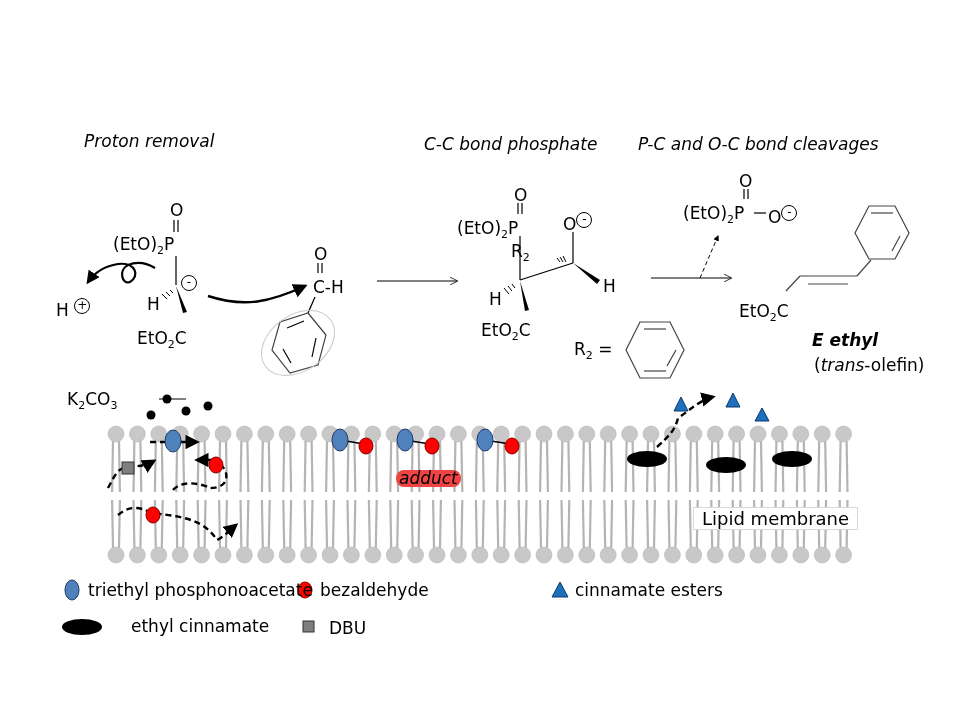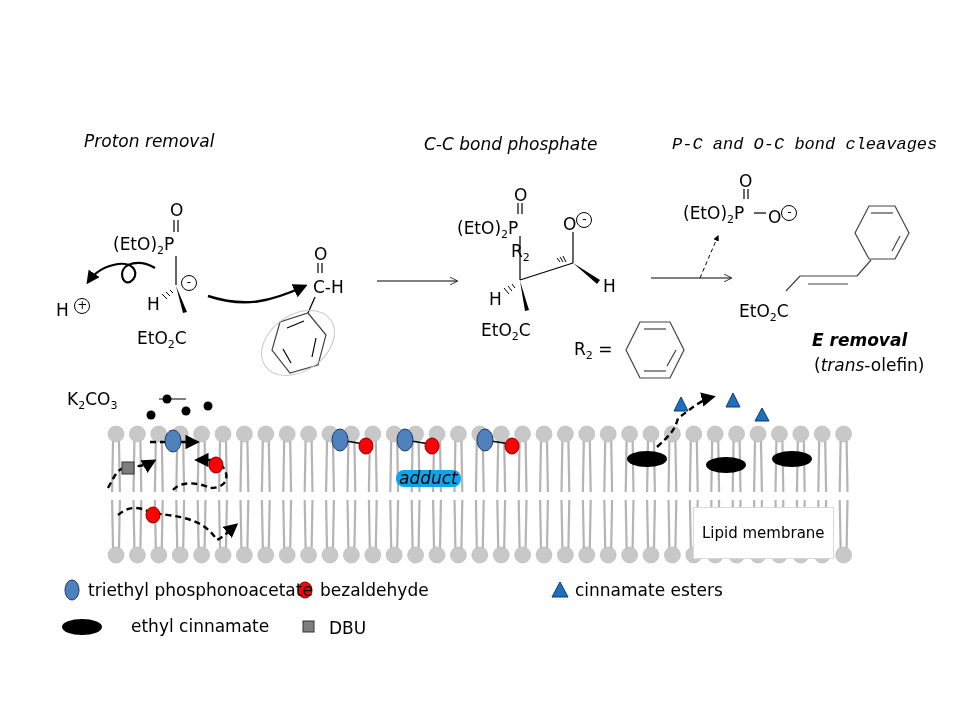--- a/index.html
+++ b/index.html
@@ -20,7 +20,7 @@
 
 <div class="lbl ital" style="left:76px; top:133px;margin-left:8px;">Proton removal</div>
 <div class="lbl ital" style="left:424px; top:136px;">C-C bond phosphate</div>
-<div class="lbl ital" style="left:672px; top:136px;font-family:Liberation Mono, monospace;">P-C and O-C bond cleavages</div>
+<div class="lbl ital" style="left:638px; top:136px;">P-C and O-C bond cleavages</div>
 
 <svg width="960" height="720">
   <defs>

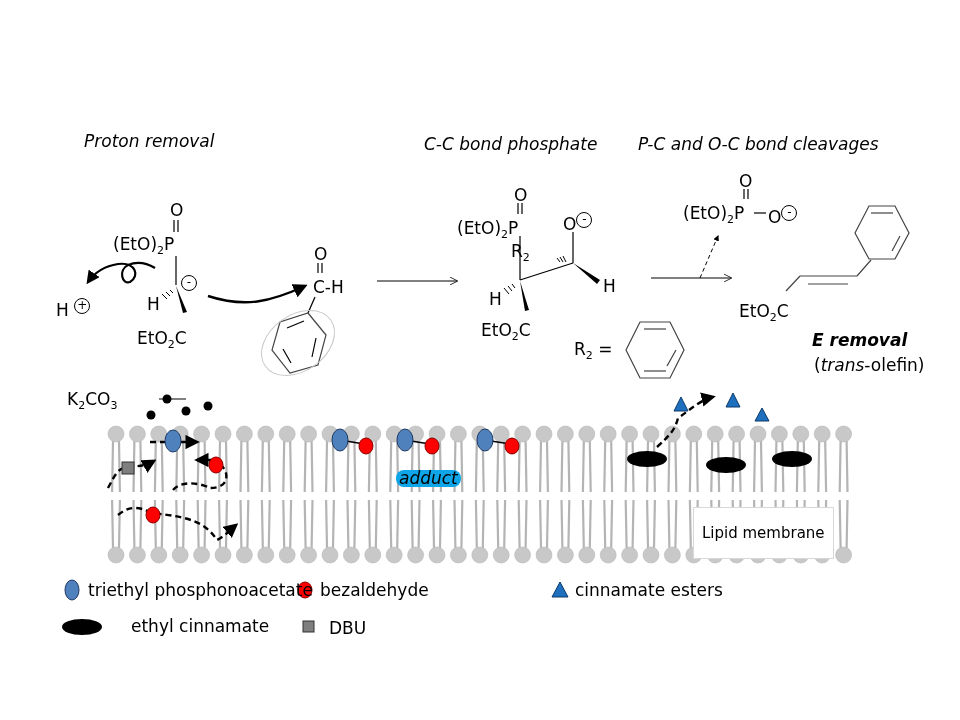--- a/index.html
+++ b/index.html
@@ -470,7 +470,7 @@
 <div class="lbl chem" style="left:768px; top:205px;"><span>O</span><span class="charge">-</span></div>
 
 <div class="lbl chem" style="left:739px; top:303px;"><span>EtO</span><sub>2</sub><span>C</span></div>
-<div class="lbl" style="left:812px; top:332px; font-weight:bold; font-style:italic;">E removal</div>
+<div class="lbl" style="left:812px; top:332px; font-weight:bold; font-style:italic;">E ethyl</div>
 <div class="lbl" style="left:793px; top:357px;margin-left:21px;"><span>(</span><span class="ital">trans</span><span>-olefin)</span></div>
 
 <div class="lbl chem" style="left:67px; top:391px;"><span>K</span><sub>2</sub><span>CO</span><sub>3</sub></div>

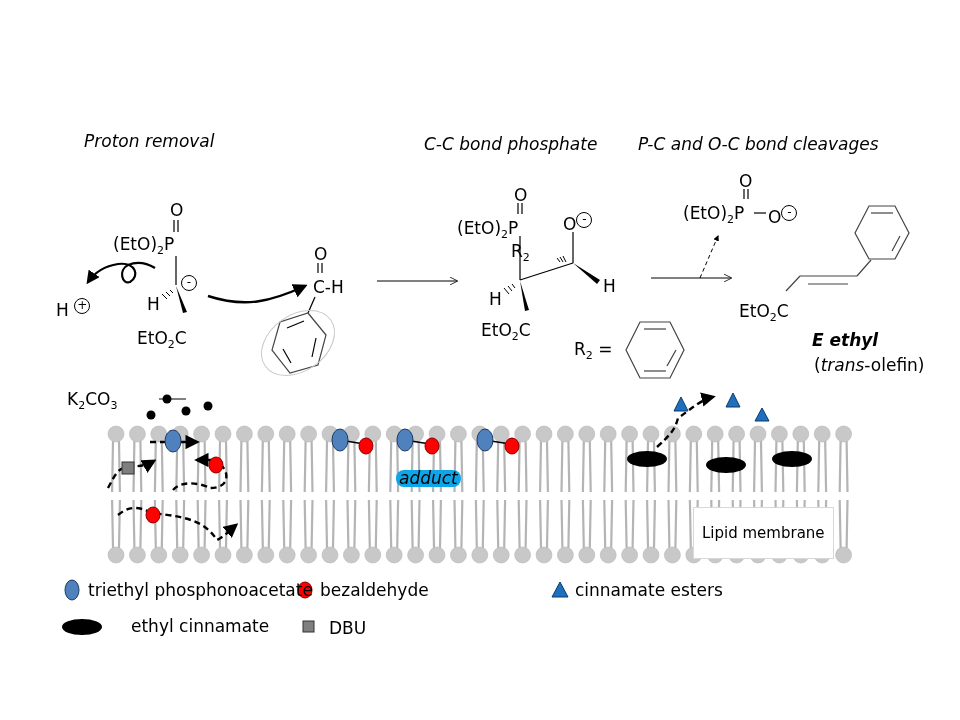--- a/index.html
+++ b/index.html
@@ -474,7 +474,7 @@
 <div class="lbl" style="left:793px; top:357px;margin-left:21px;"><span>(</span><span class="ital">trans</span><span>-olefin)</span></div>
 
 <div class="lbl chem" style="left:67px; top:391px;"><span>K</span><sub>2</sub><span>CO</span><sub>3</sub></div>
-<div class="lbl ital" style="left:396px; top:470px; background:#0ea5e9; padding:0 3px; border-radius:8px;">adduct</div>
+<div class="lbl ital" style="left:396px; top:470px; background:#ef4444; padding:0 3px; border-radius:8px;">adduct</div>
 <div class="box-lbl" style="left:693px; top:507px;">Lipid membrane</div>
 
 <div class="lbl" style="left:88px; top:582px;">triethyl phosphonoacetate</div>

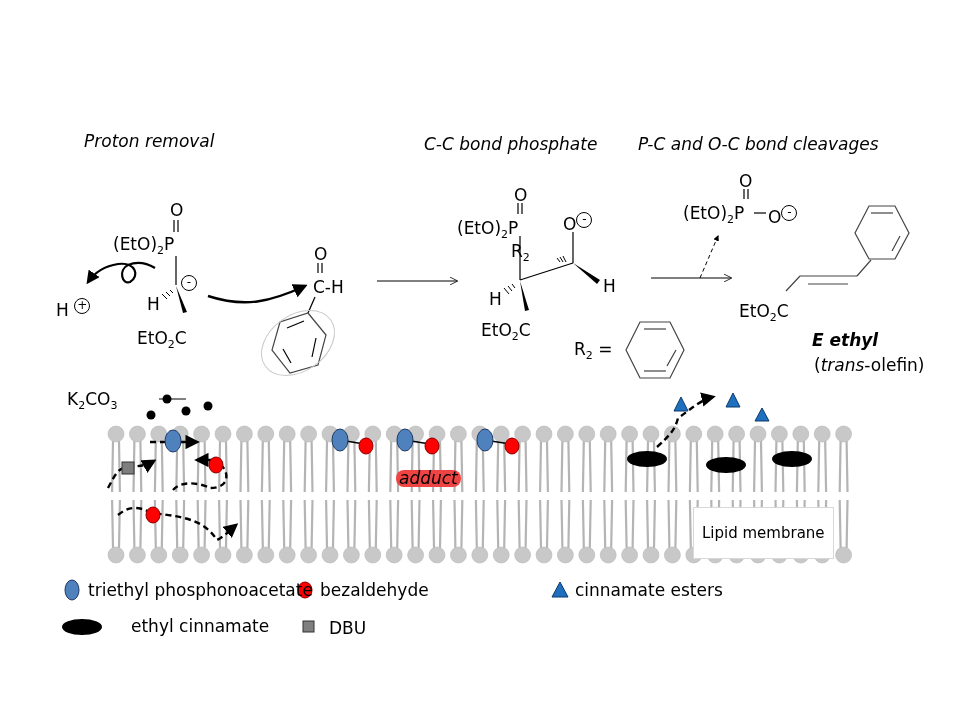--- a/index.html
+++ b/index.html
@@ -11,7 +11,7 @@
   sub { font-size: 11px; vertical-align: -4px; line-height: 0; }
   svg { position: absolute; left: 0; top: 0; }
   .box-lbl { position: absolute; background: #fff; border: 1px solid #d8d8d8;
-             padding: 16px 8px; font-size: 15px; }
+             padding: 0 8px; font-size: 18px; }
   .charge { display:inline-block; width:14px; height:14px; border:1px solid #000; border-radius:50%;
             font-size:12px; line-height:13px; text-align:center; vertical-align: super; }
 </style>

